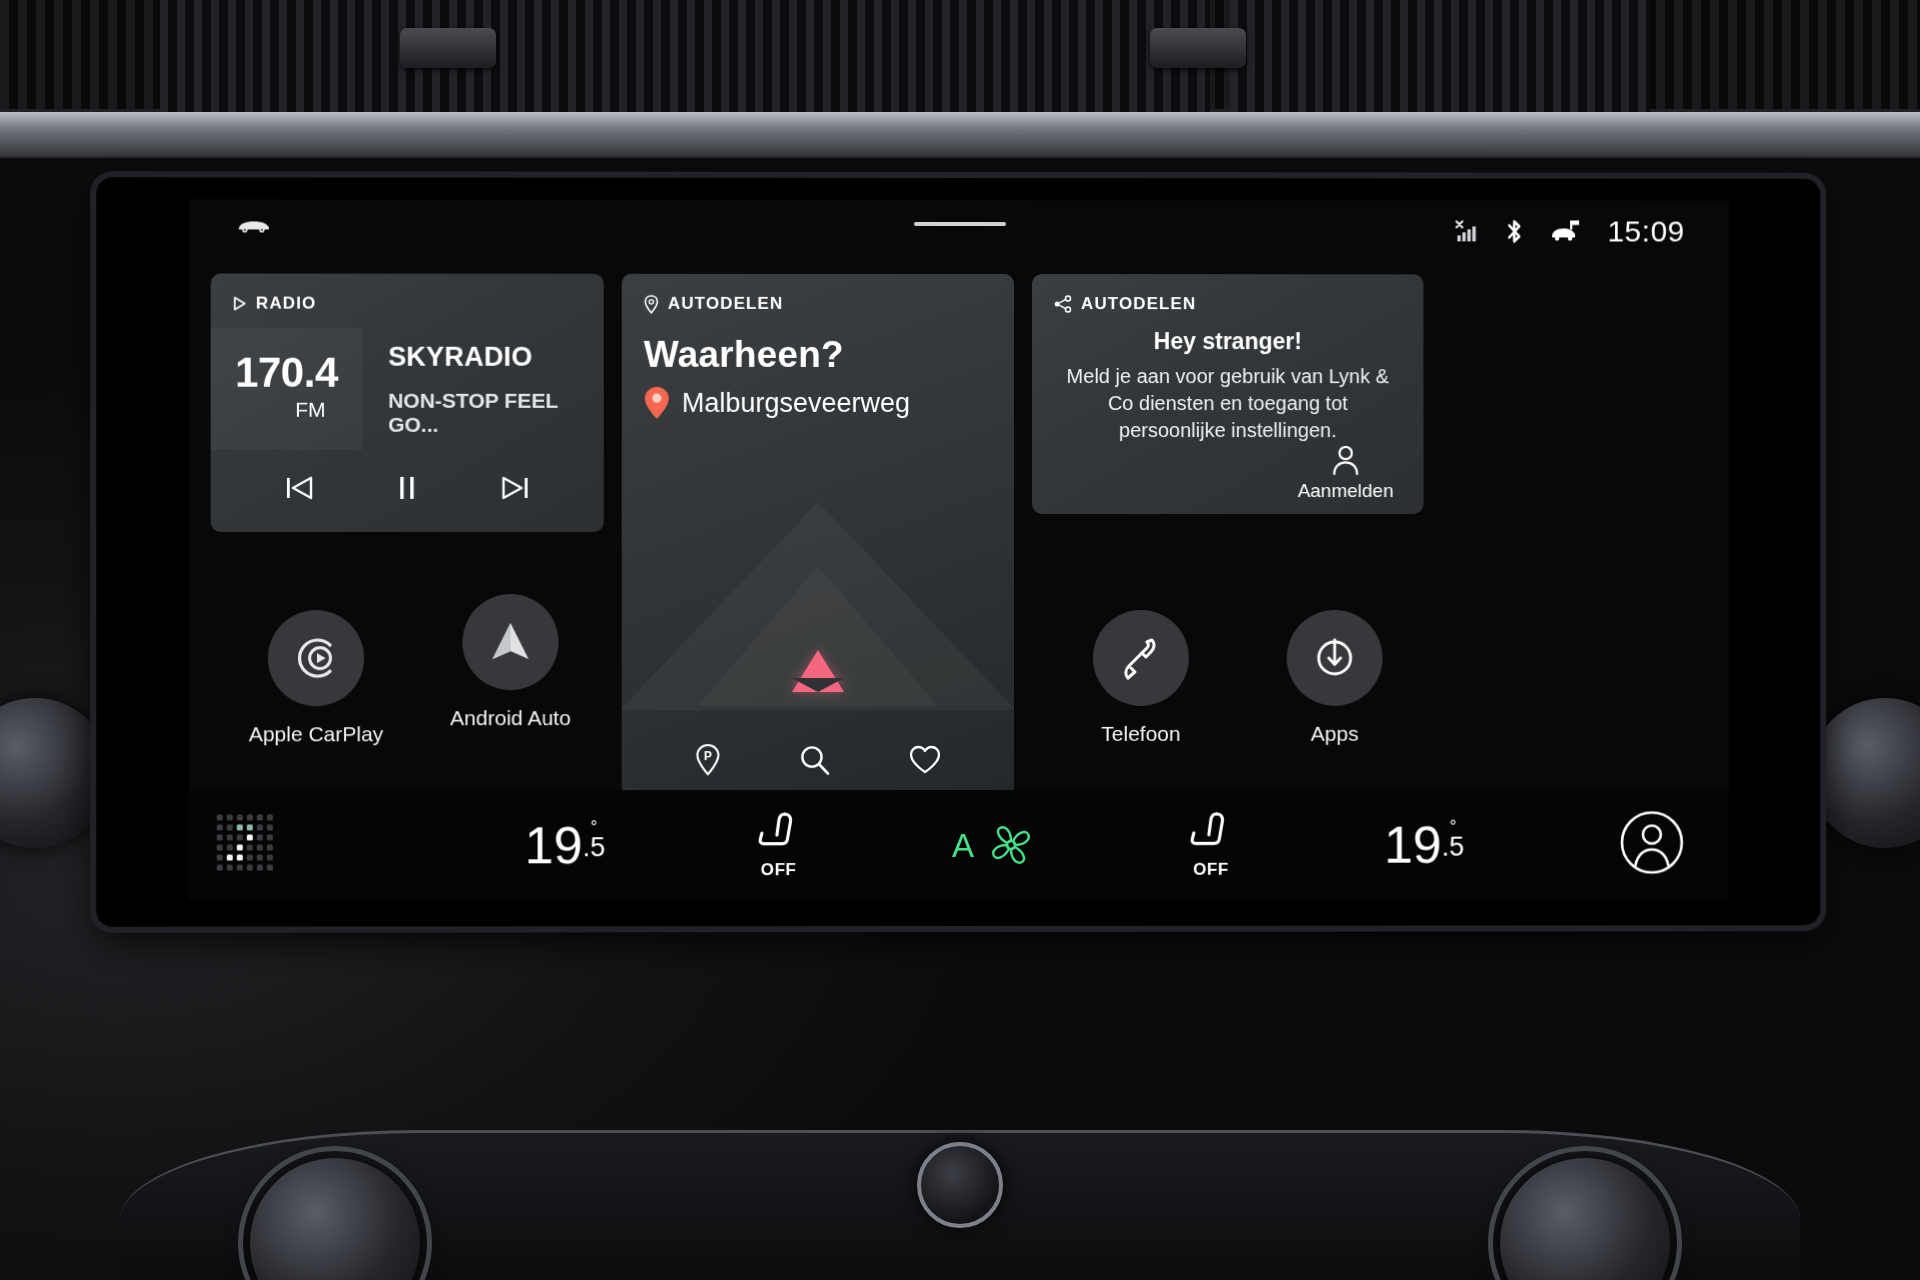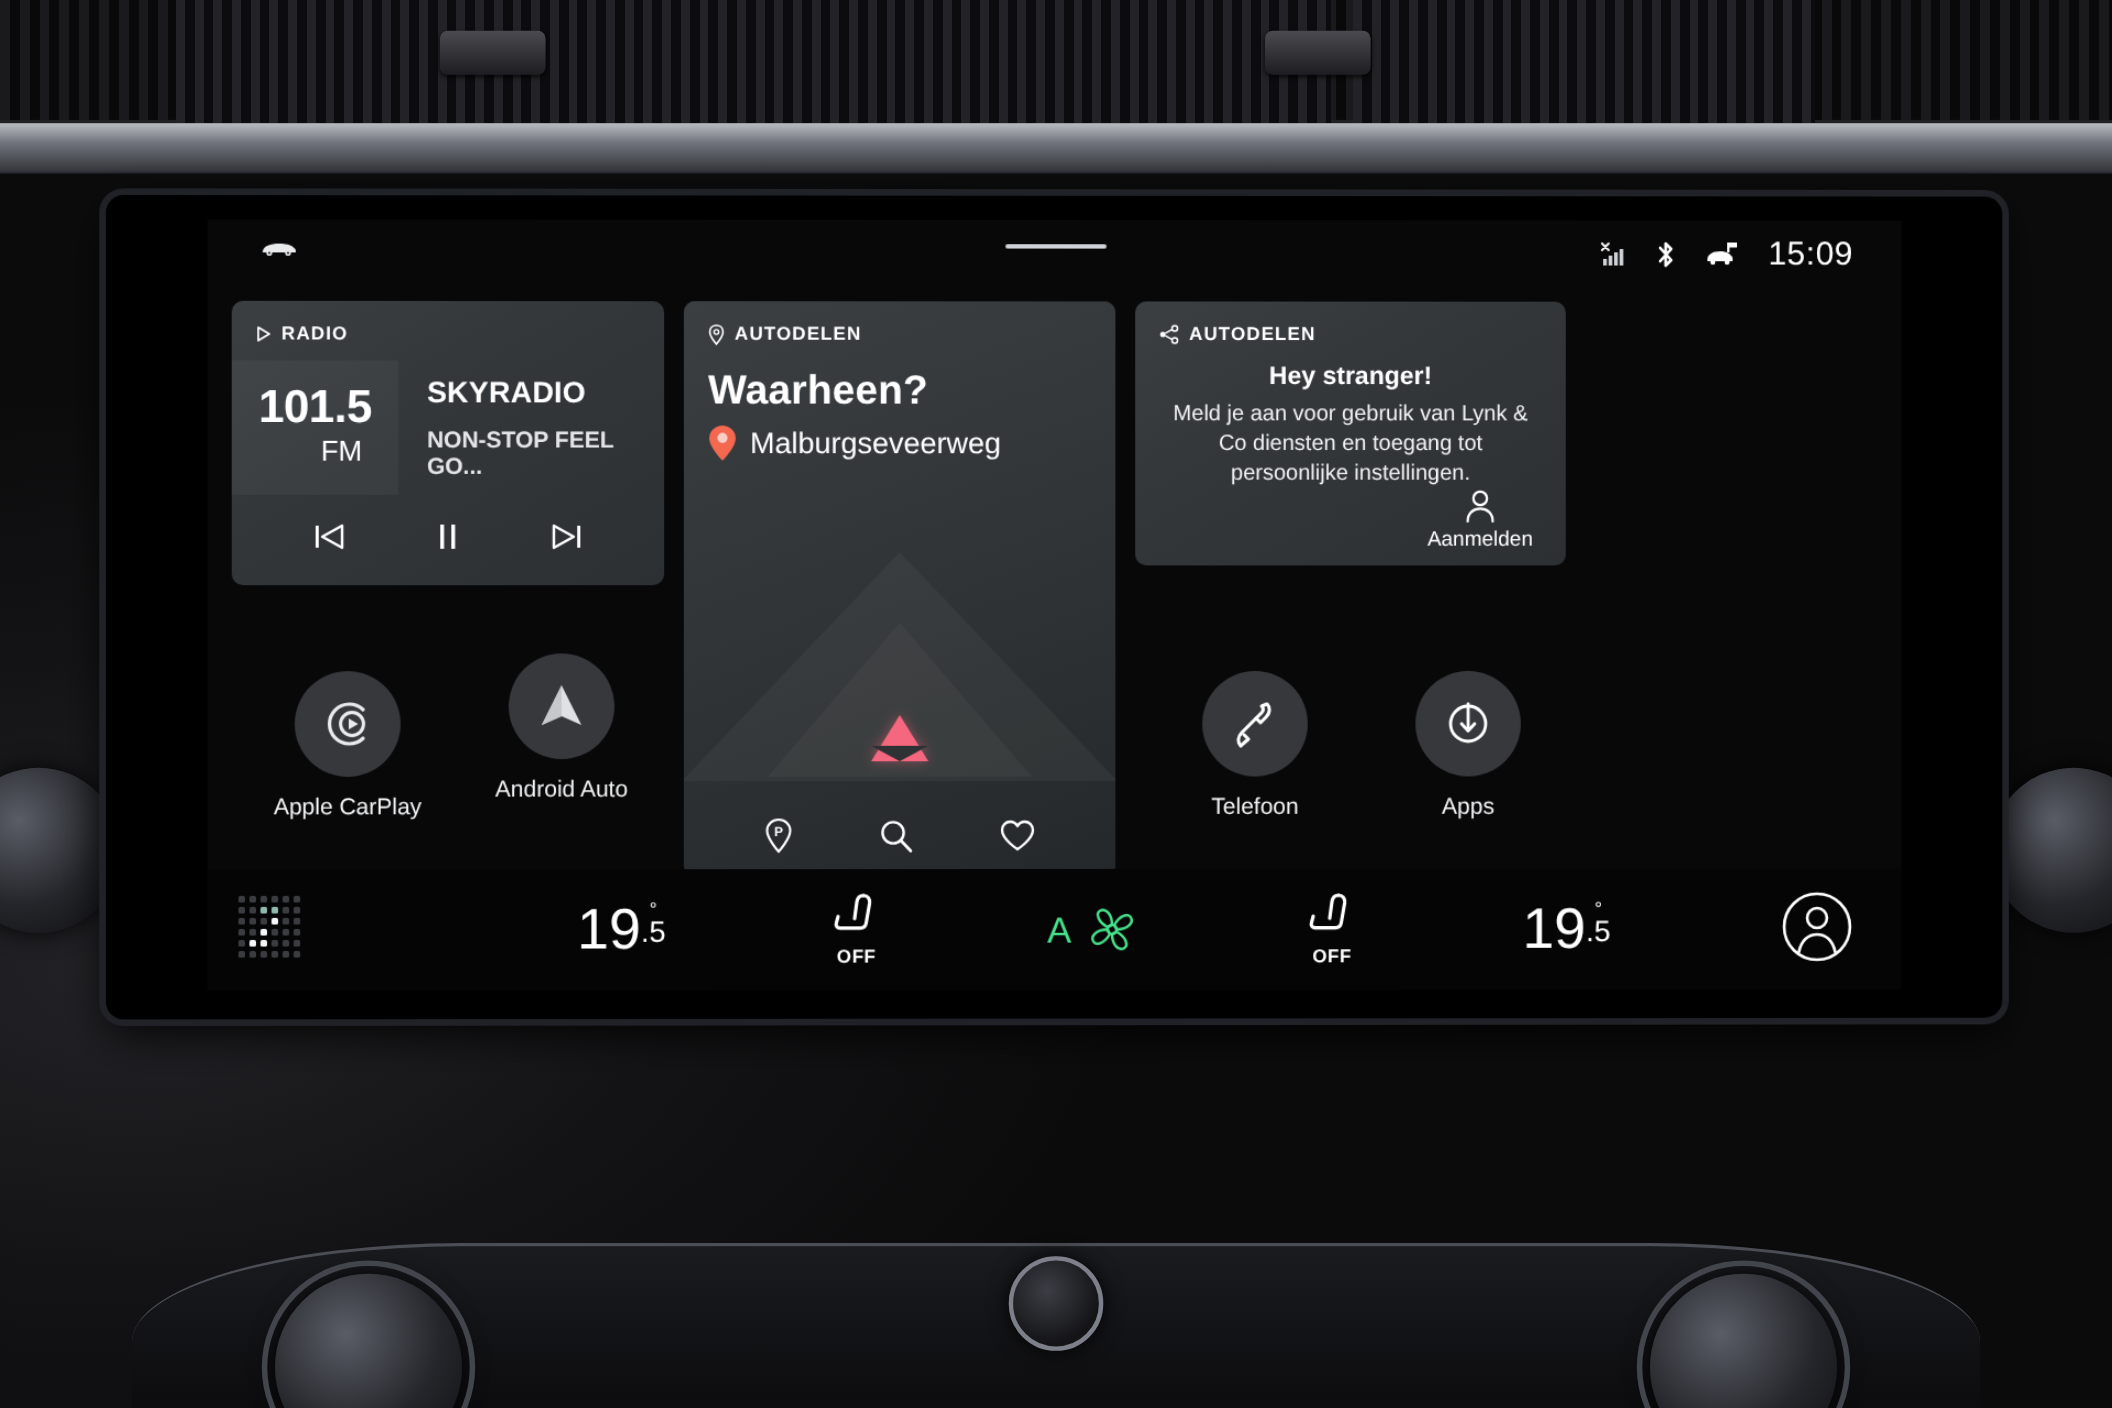--- a/index.html
+++ b/index.html
@@ -329,7 +329,7 @@
 
         <div class="radio-body">
           <div class="freq-box">
-            <span class="freq-num">101.5</span>
+            <span class="freq-num">170.4</span>
             <span class="freq-unit">FM</span>
           </div>
           <div class="radio-meta">

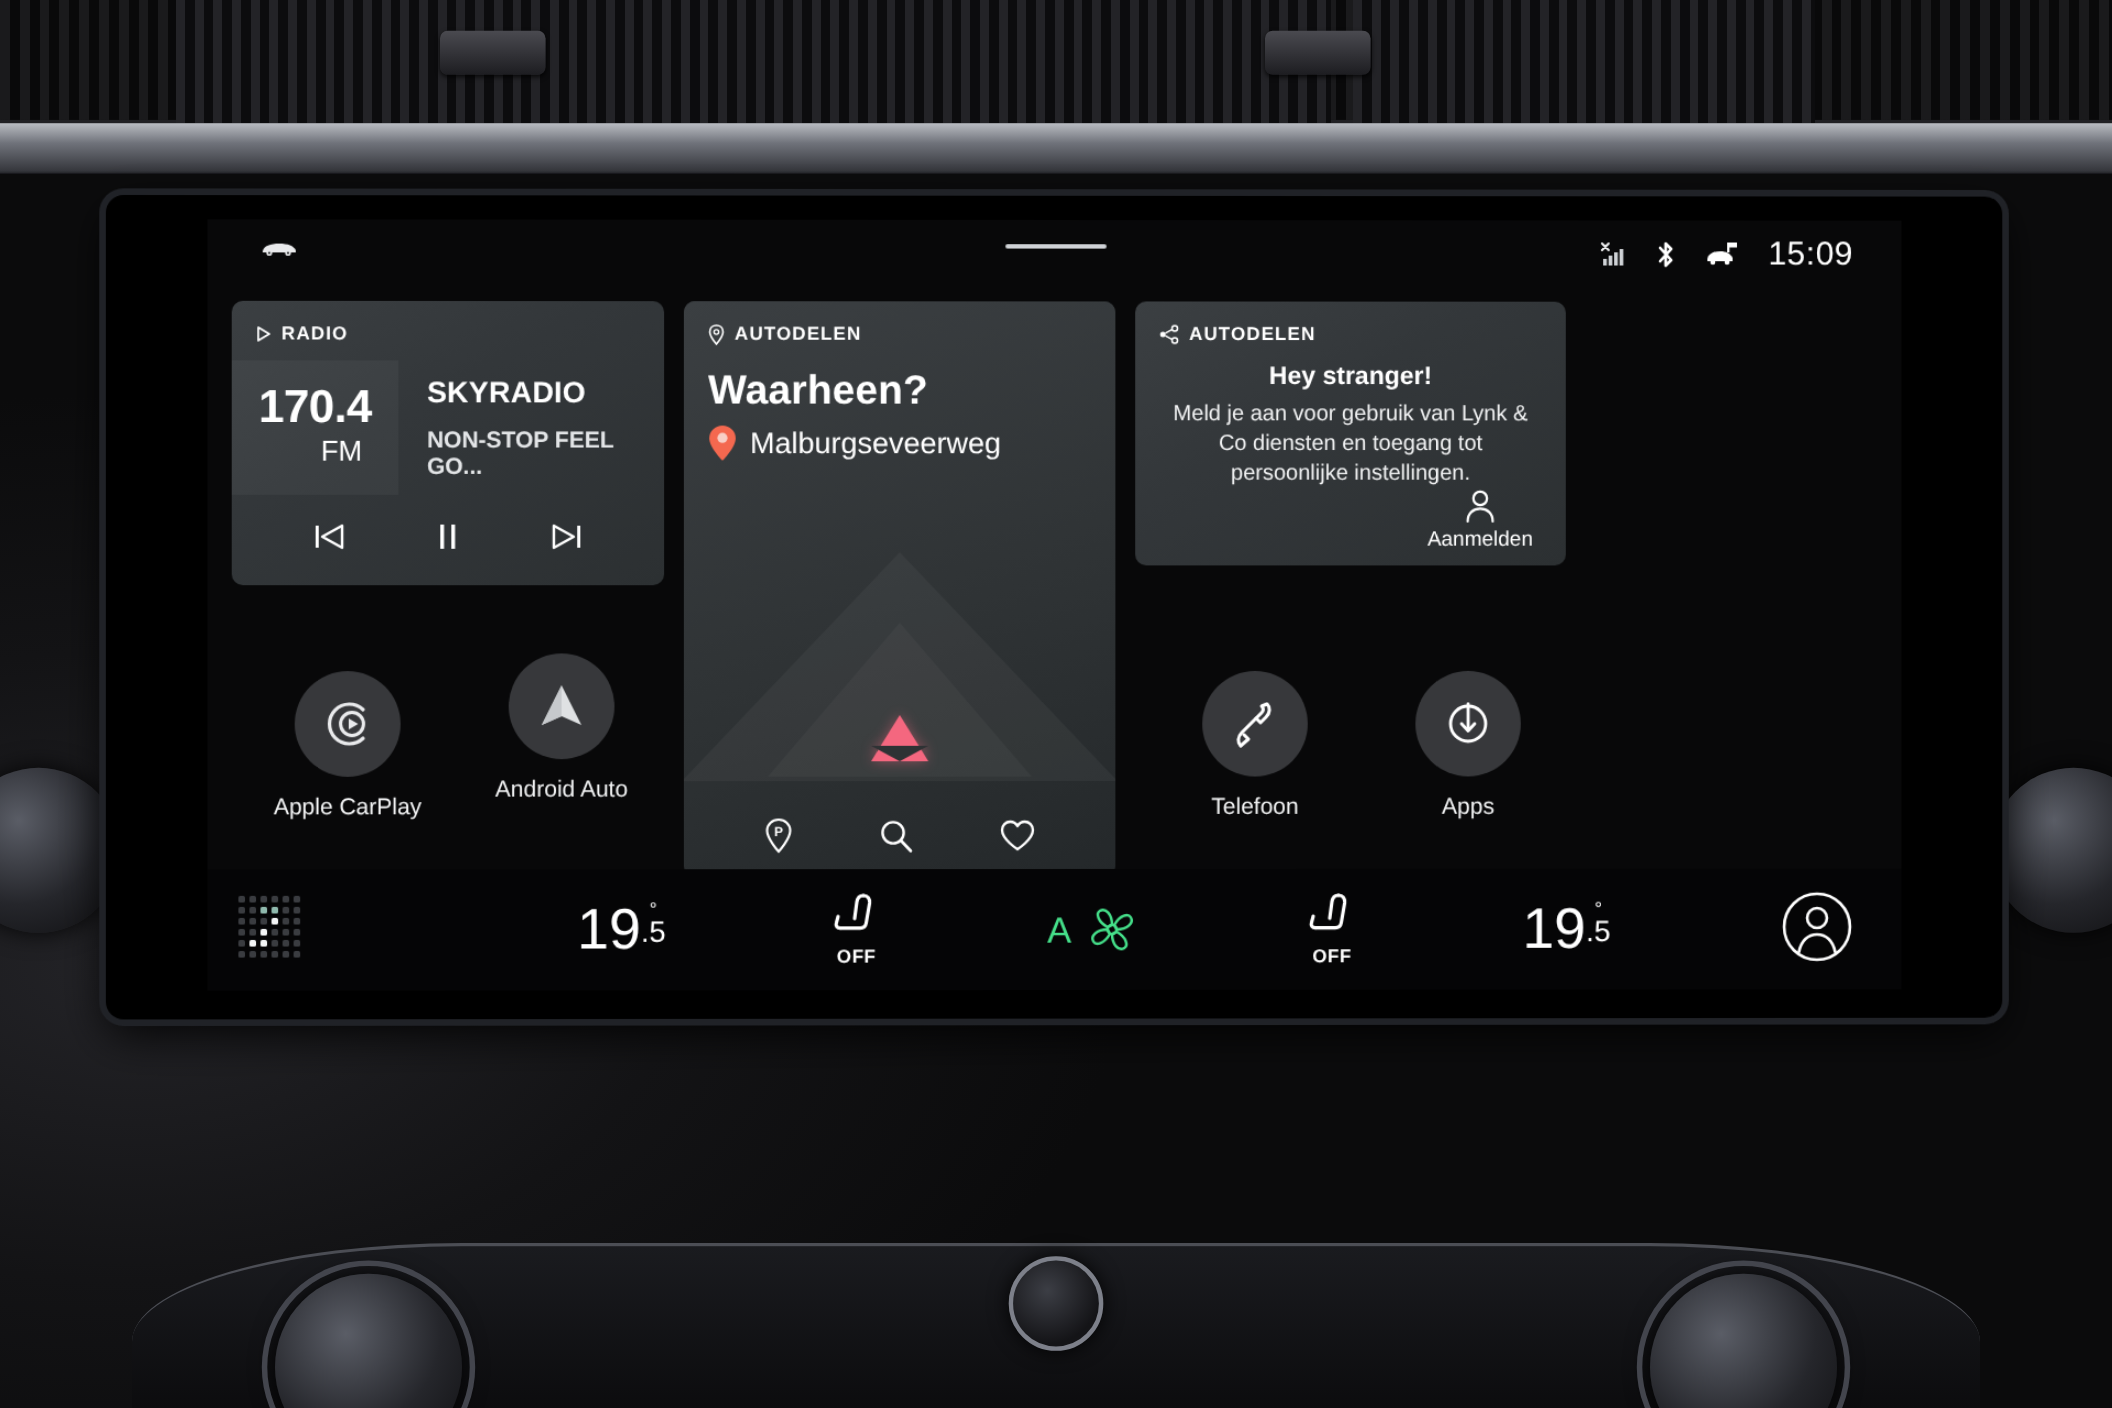--- a/index.html
+++ b/index.html
@@ -130,7 +130,7 @@
     padding-bottom: 4px;
   }
   .freq-num { color: #fff; font-size: 42px; font-weight: 700; letter-spacing: -.5px; line-height: 1; }
-  .freq-unit { color: #fff; font-size: 26px; font-weight: 400; margin-top: 4px; padding-left: 48px; }
+  .freq-unit { color: #fff; font-size: 21px; font-weight: 400; margin-top: 4px; padding-left: 48px; }
   .radio-meta { padding-left: 26px; display:flex; flex-direction:column; justify-content:center; gap: 16px; }
   .station-name { color:#fff; font-size: 27px; font-weight: 700; letter-spacing:.2px; }
   .station-track { color:#e3e5e7; font-size: 21px; font-weight: 700; }

